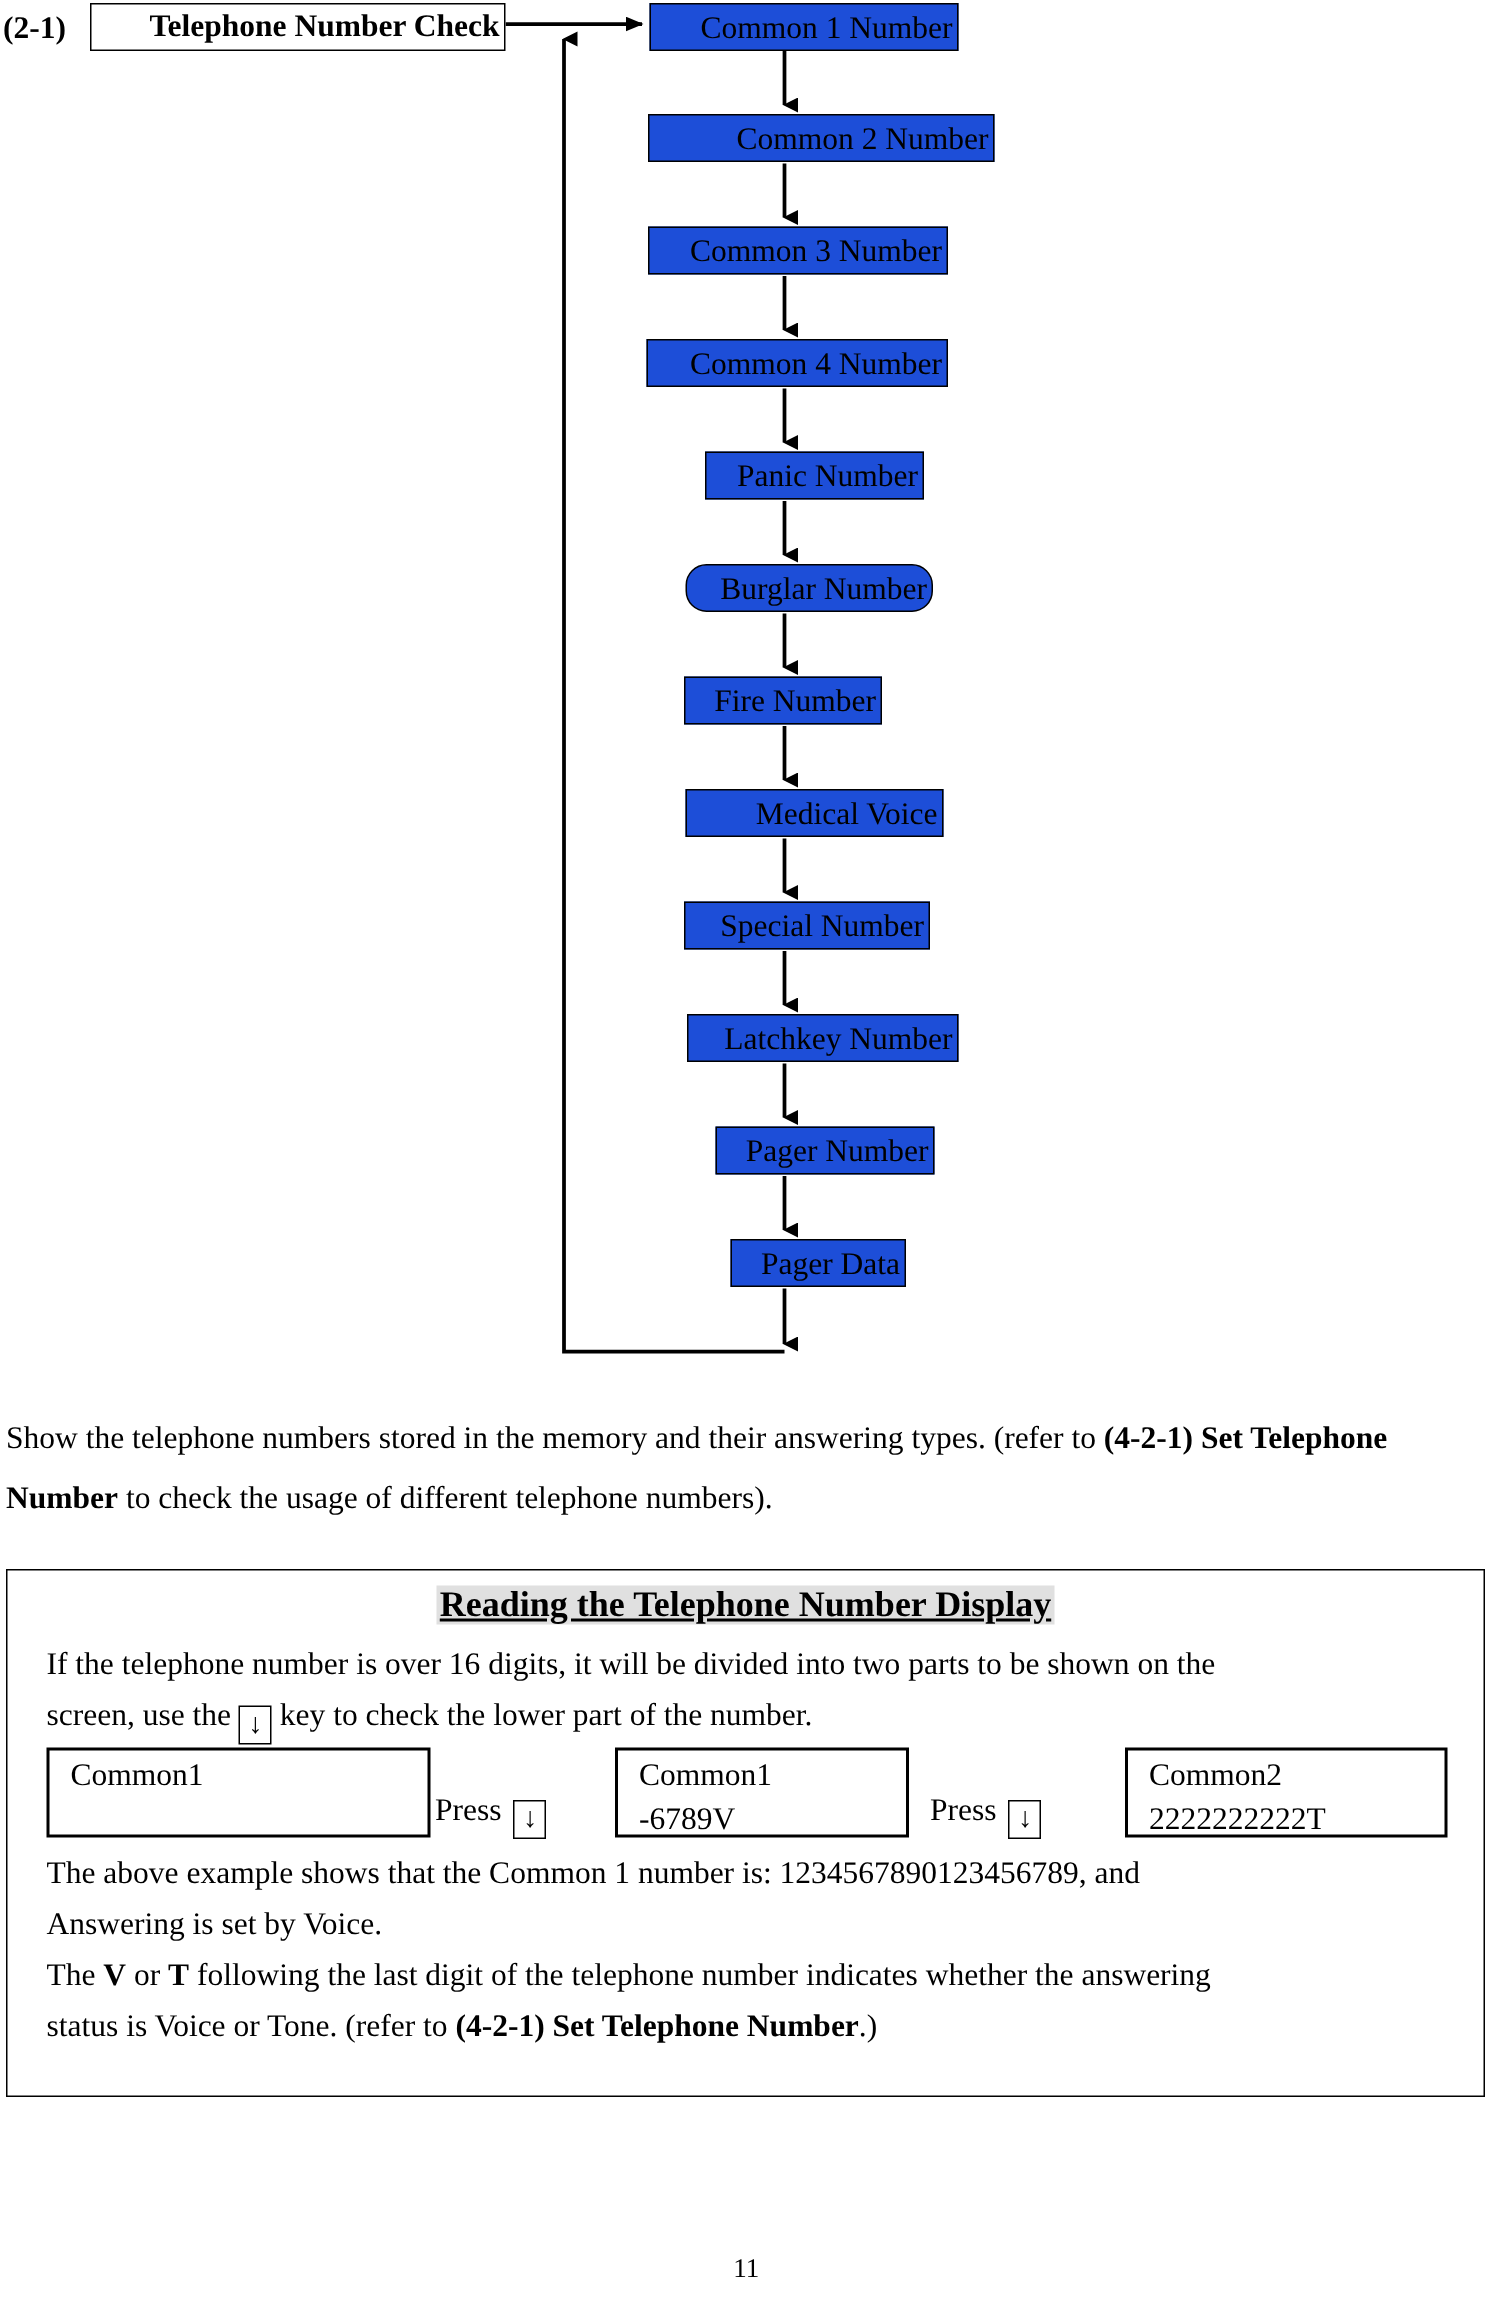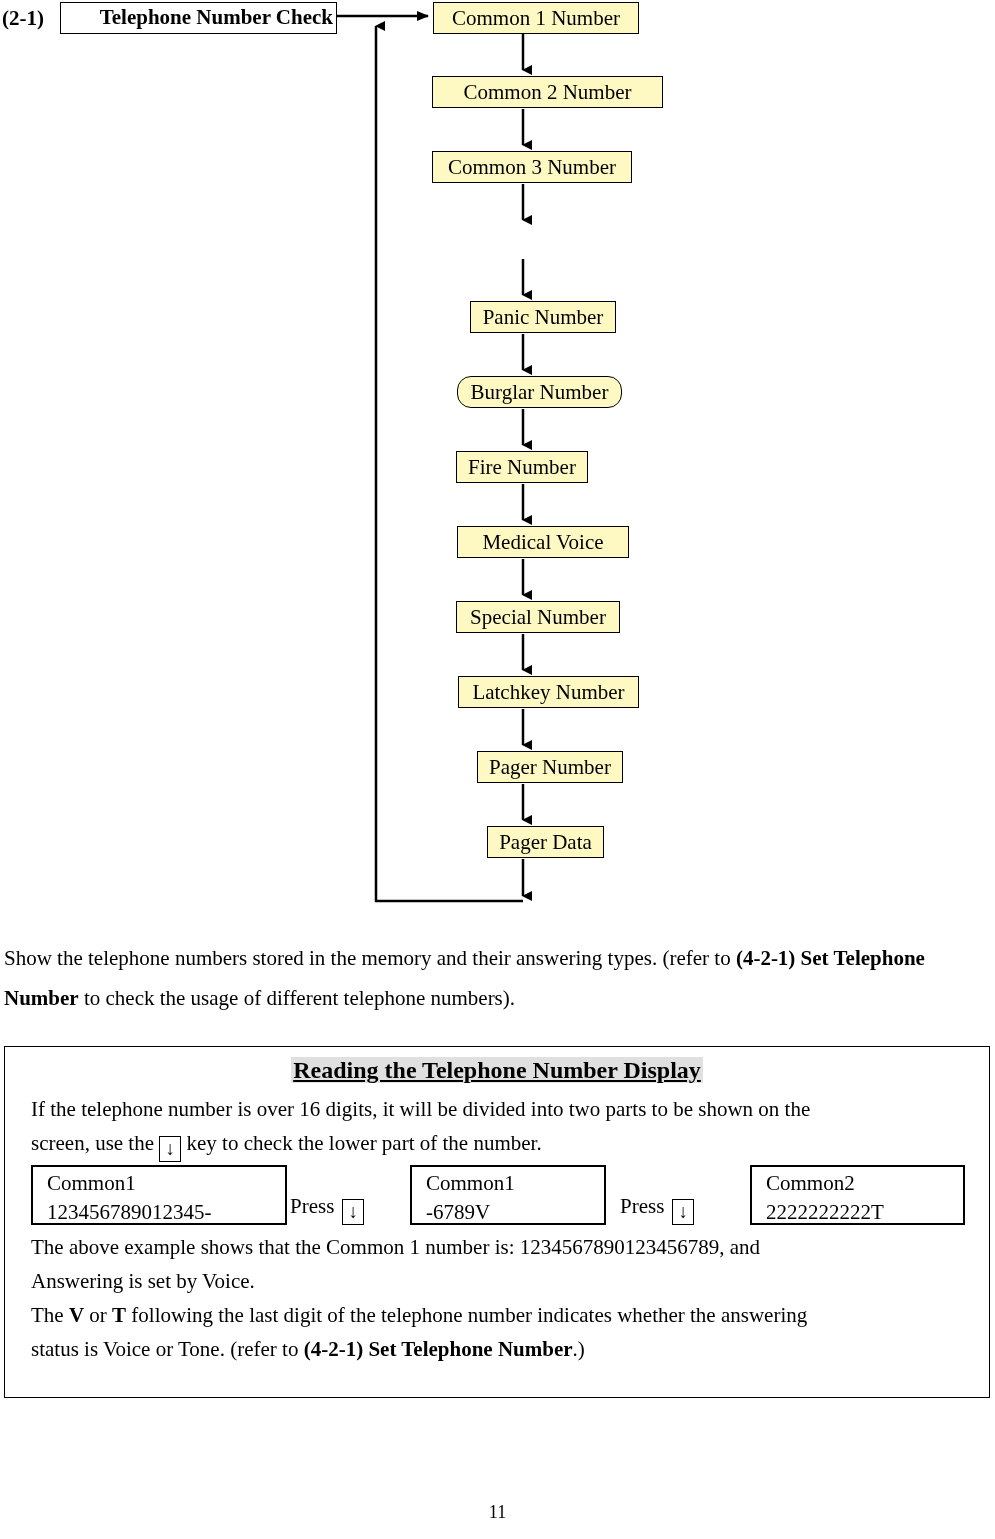--- a/index.html
+++ b/index.html
@@ -60,9 +60,9 @@
     height: 32px;
     padding: 0 3px;
     white-space: nowrap;
-    background: #fef9c3;
-    box-sizing: border-box;
-    text-align: center;
+    background: #1d4ed8;
+    box-sizing: border-box;
+    text-align: right;
   }
 
   

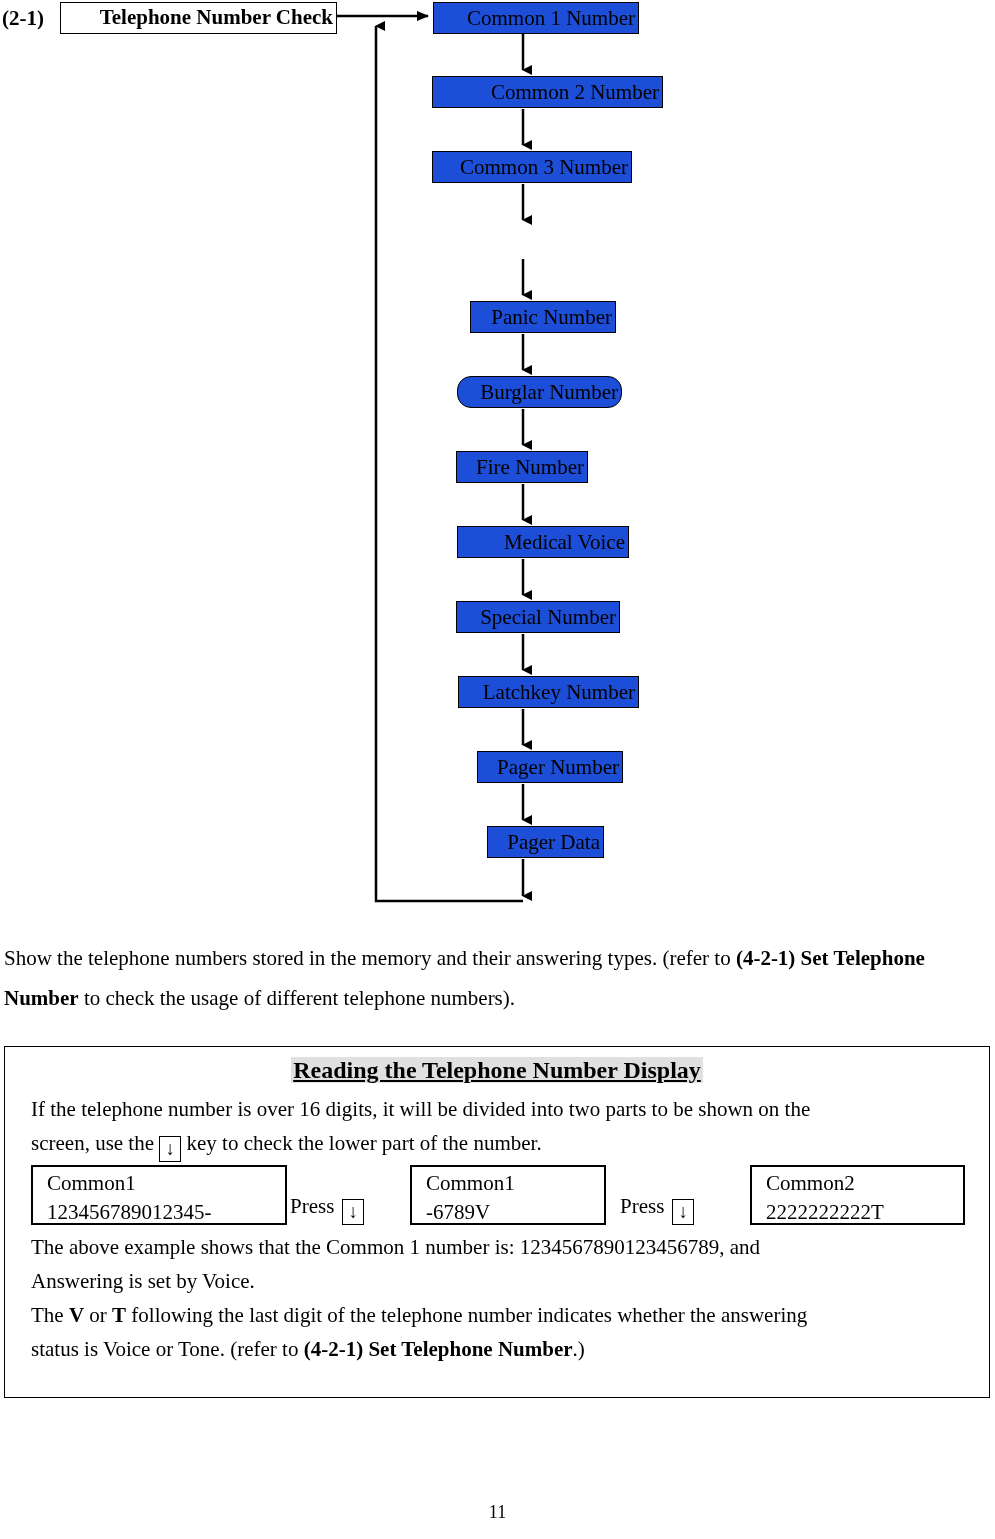--- a/index.html
+++ b/index.html
@@ -201,6 +201,7 @@
   <div class="node" style="left: 433px; top: 2px; width: 206px;">Common 1 Number</div>
   <div class="node" style="left: 432px; top: 76px; width: 231px;">Common 2 Number</div>
   <div class="node" style="left: 432px; top: 151px; width: 200px;">Common 3 Number</div>
+  <div class="node" style="left: 431px; top: 226px; width: 201px;">Common 4 Number</div>
   <div class="node" style="left: 470px; top: 301px; width: 146px;">Panic Number</div>
   <div class="node" style="left: 457px; top: 376px; width: 165px; border-radius: 14px;">Burglar Number</div>
   <div class="node" style="left: 456px; top: 451px; width: 132px;">Fire Number</div>

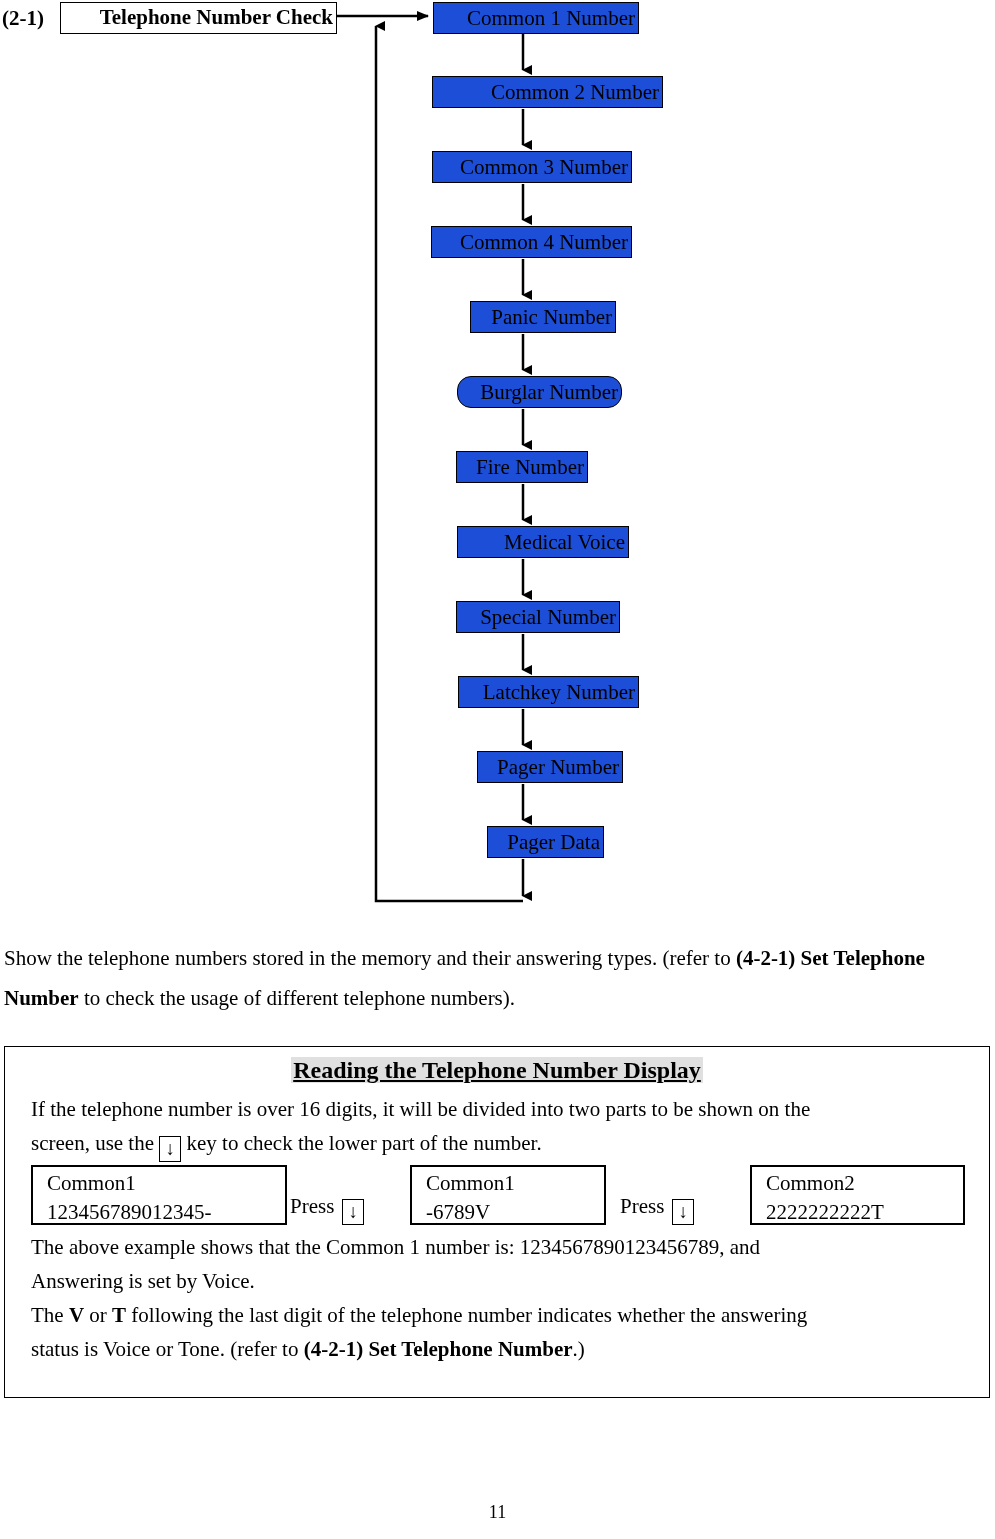--- a/index.html
+++ b/index.html
@@ -228,7 +228,6 @@
 
     <div class="lcd" style="left: 26px; width: 256px;">
       <div>Common1</div>
-      <div>123456789012345-</div>
     </div>
 
     <div class="press" style="left: 285px;"><span>Press</span><span class="keycap">↓</span></div>

